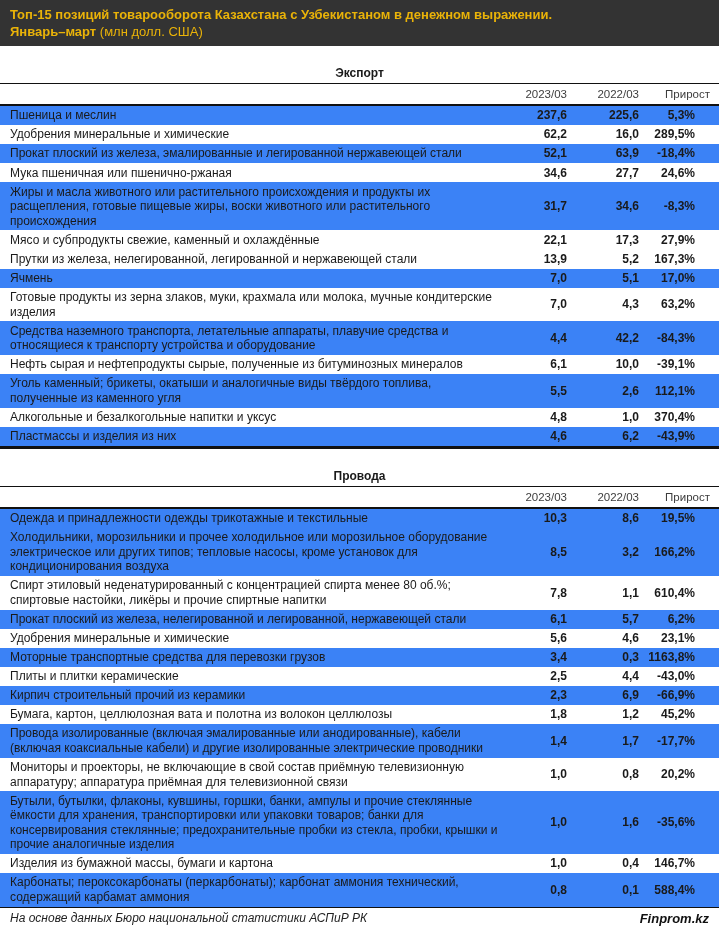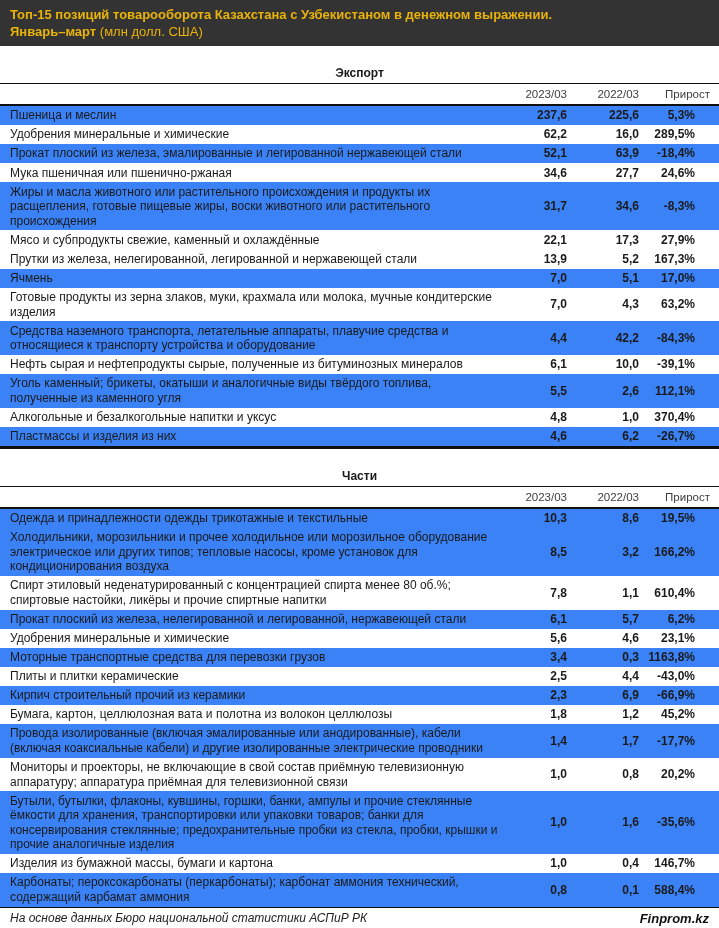--- a/index.html
+++ b/index.html
@@ -148,7 +148,7 @@
           <div class="name">Пластмассы и изделия из них</div>
           <div class="val">4,6</div>
           <div class="val">6,2</div>
-          <div class="val">-26,7%</div>
+          <div class="val">-43,9%</div>
         </div>
       </div>
       <div class="section">

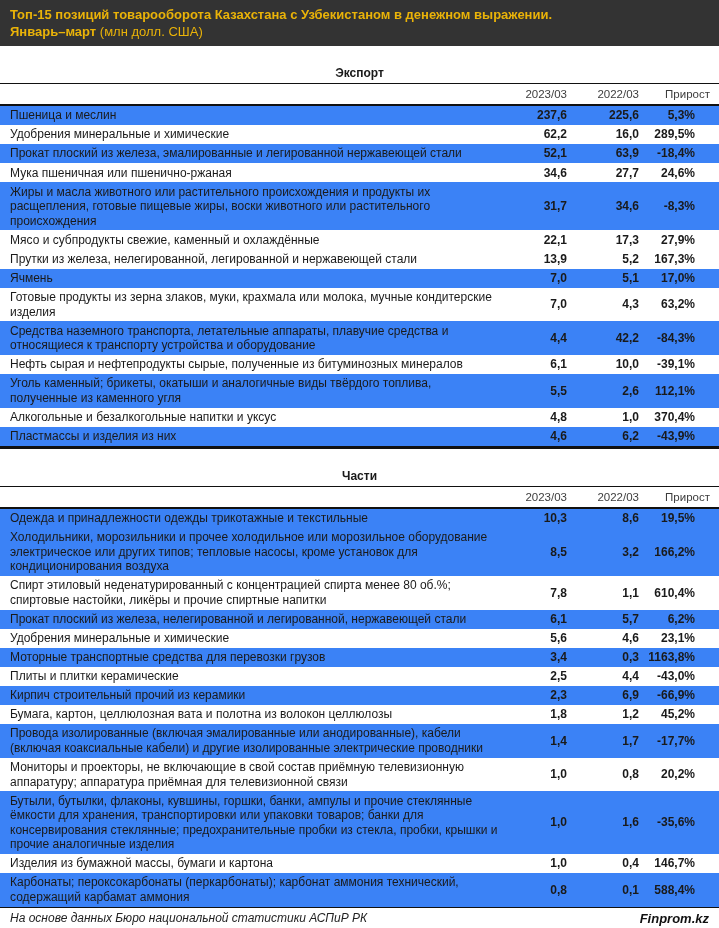--- a/index.html
+++ b/index.html
@@ -152,7 +152,7 @@
         </div>
       </div>
       <div class="section">
-        <div class="section-title">Части</div>
+        <div class="section-title">Провода</div>
         <div class="col-header">
           <div class="spacer"></div>
           <div class="col-label">2023/03</div>

